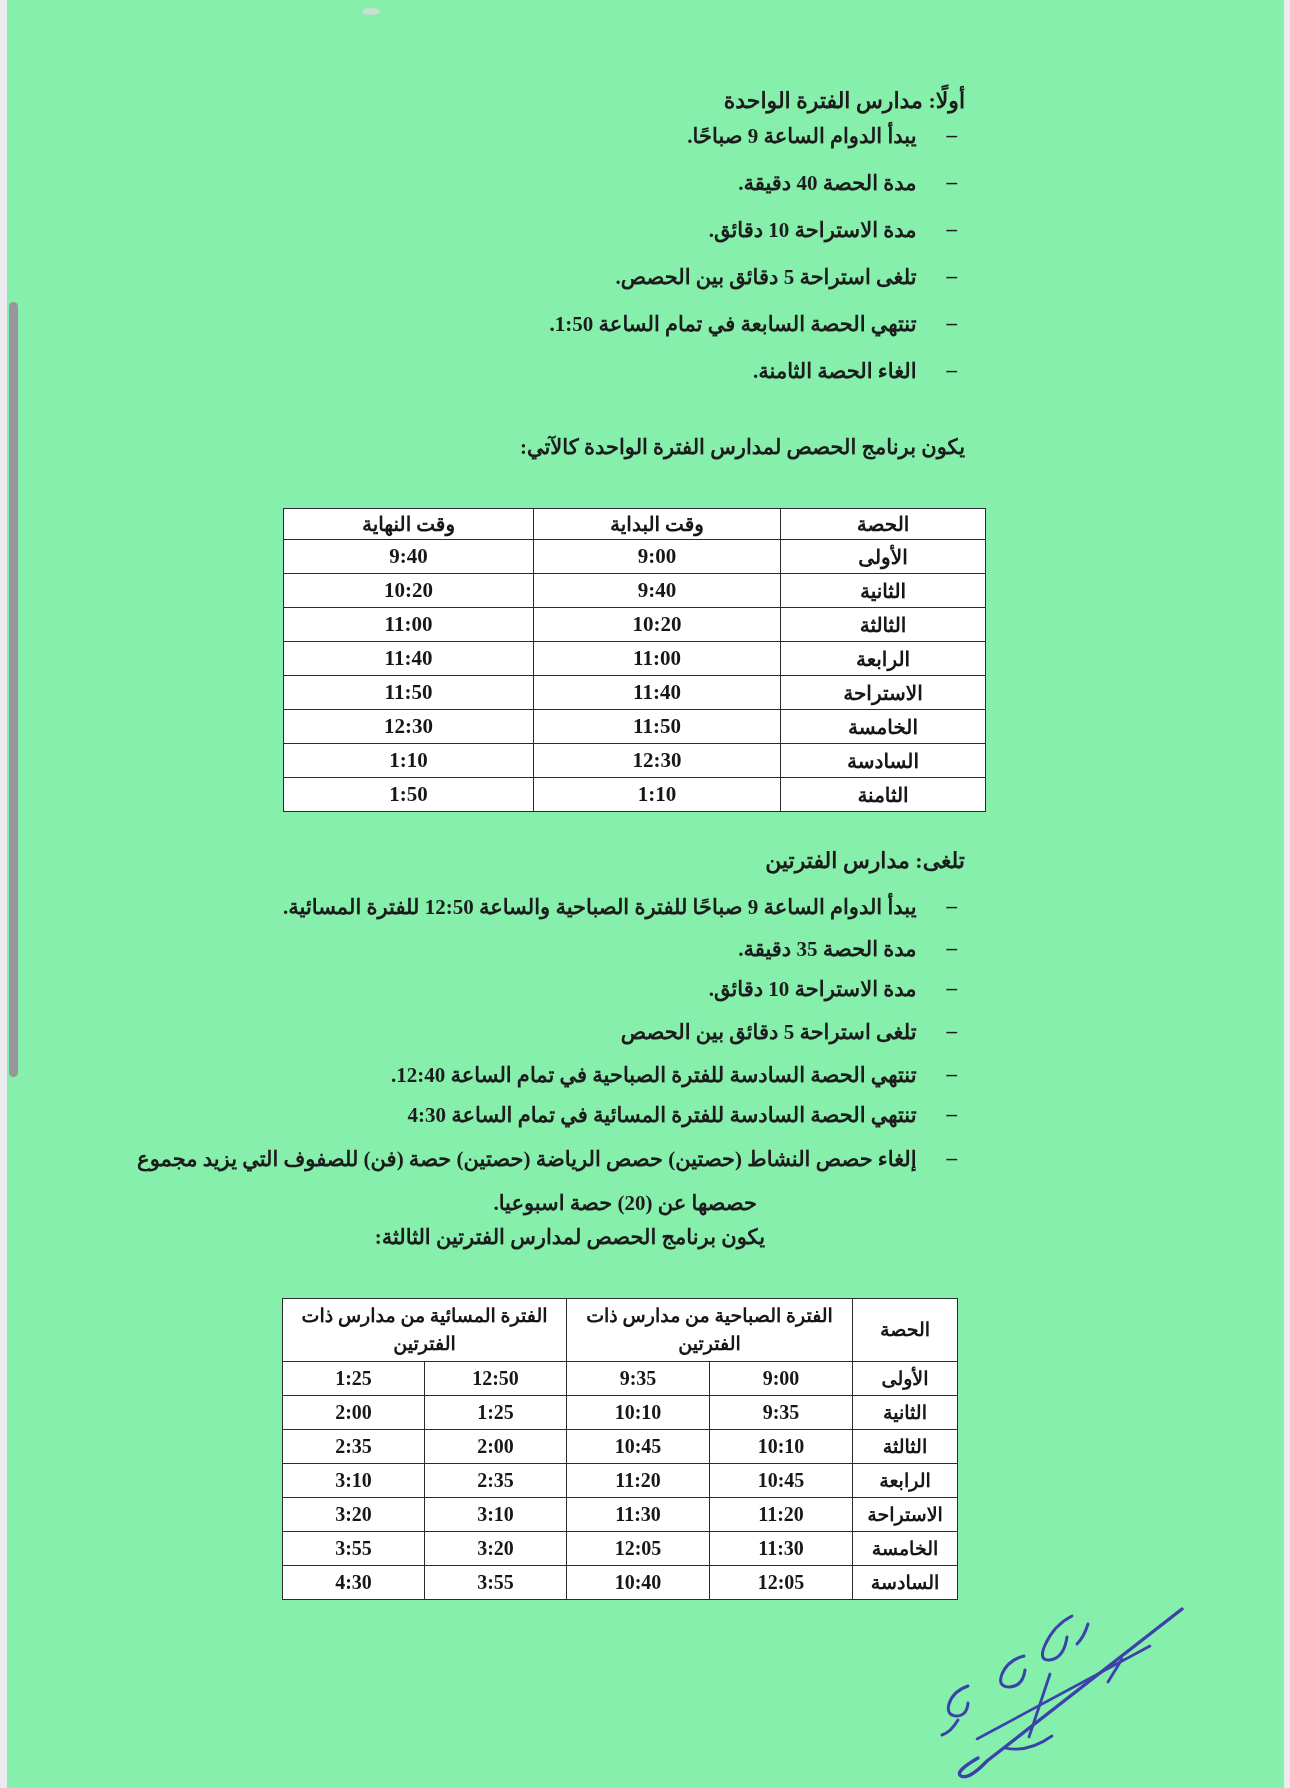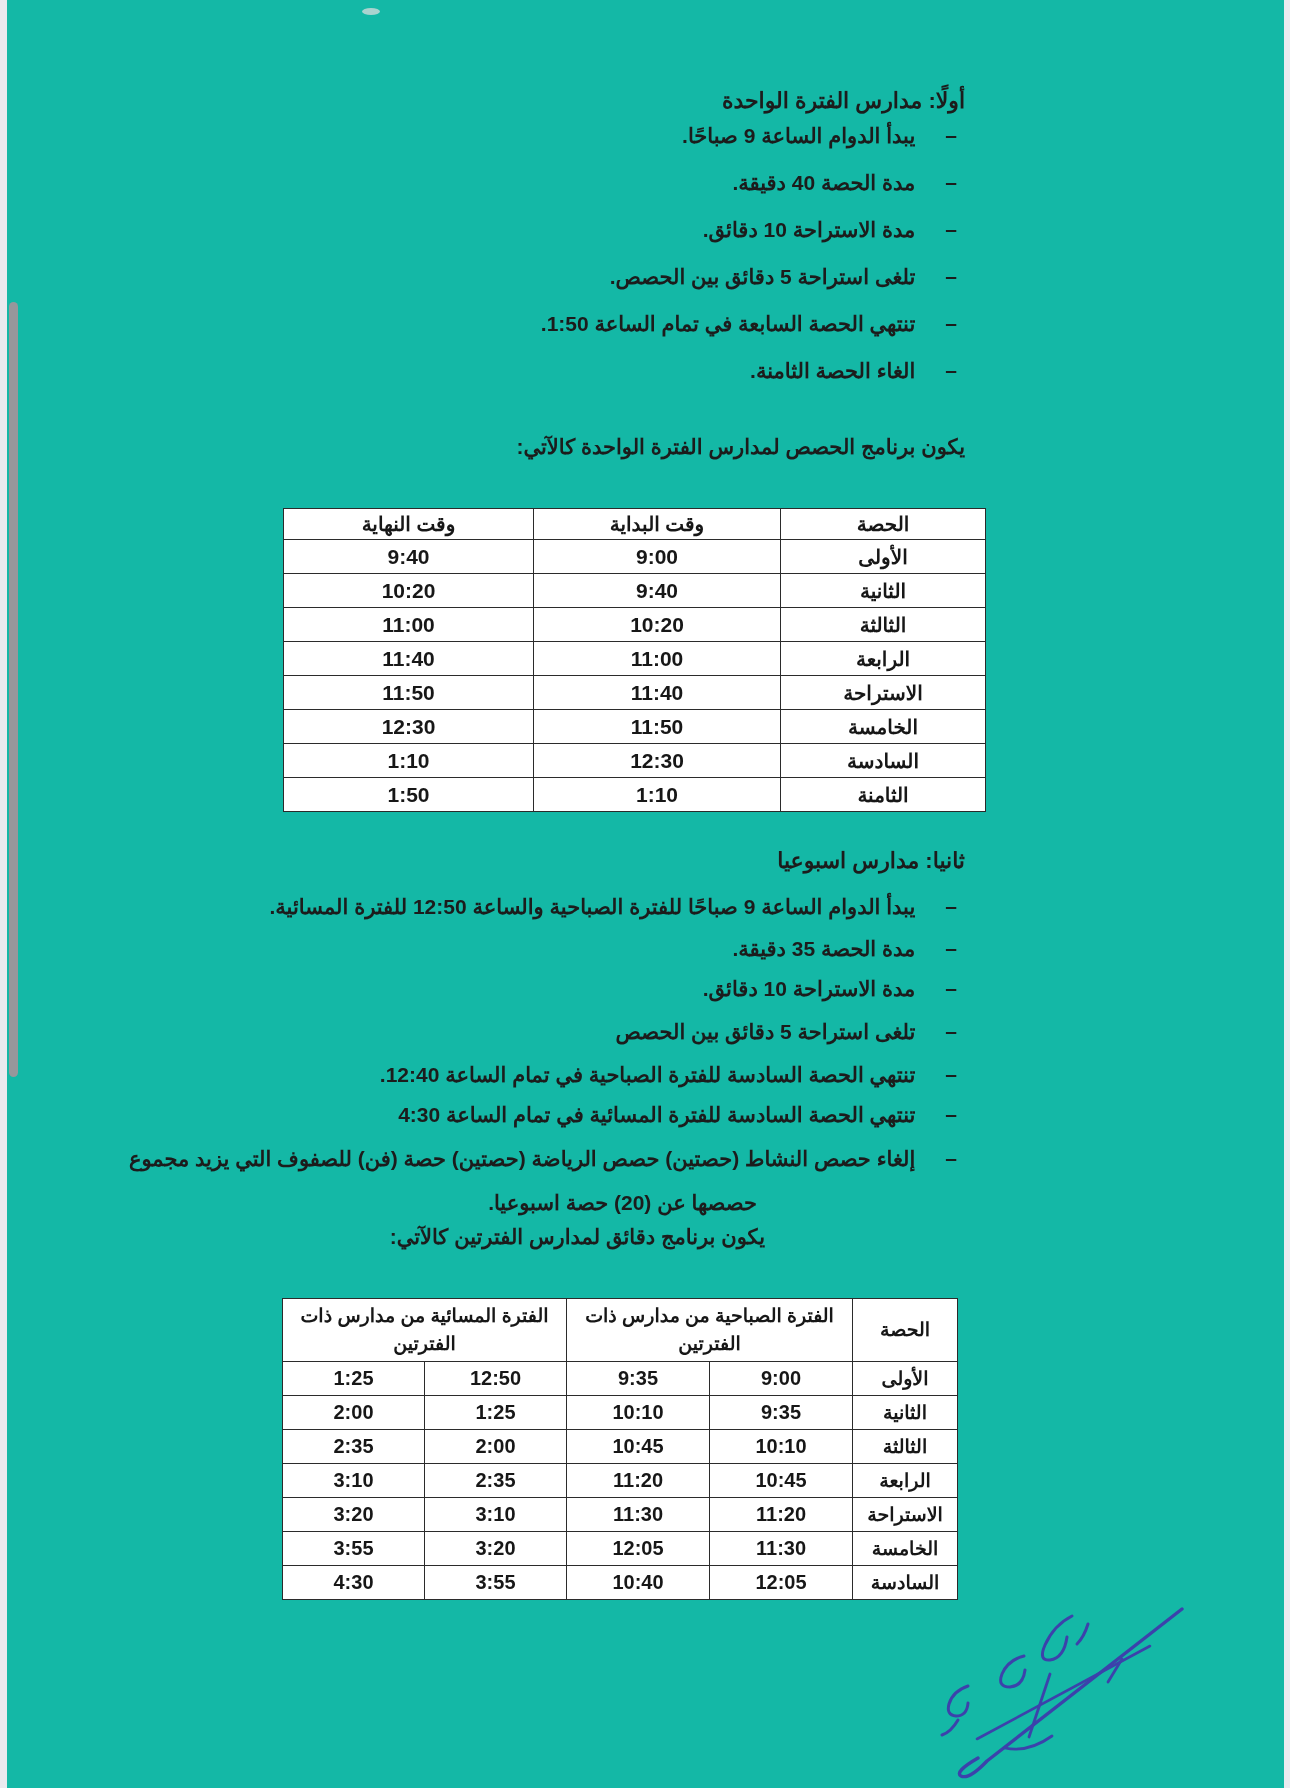--- a/index.html
+++ b/index.html
@@ -3,8 +3,8 @@
 <meta charset="utf-8">
 <style>
   html,body{margin:0;padding:0;background:#ffffff;}
-  .page{position:relative;width:1290px;height:1788px;background:#14b8a6;overflow:hidden;
-        font-family:Liberation Sans, sans-serif;color:#1c1c1c;}
+  .page{position:relative;width:1290px;height:1788px;background:#86efac;overflow:hidden;
+        font-family:Liberation Serif, serif;color:#1c1c1c;}
   .line{position:absolute;direction:rtl;white-space:nowrap;font-weight:bold;color:#1c1c1c;}
   .title{font-size:22px;}
   .intro{font-size:21px;}

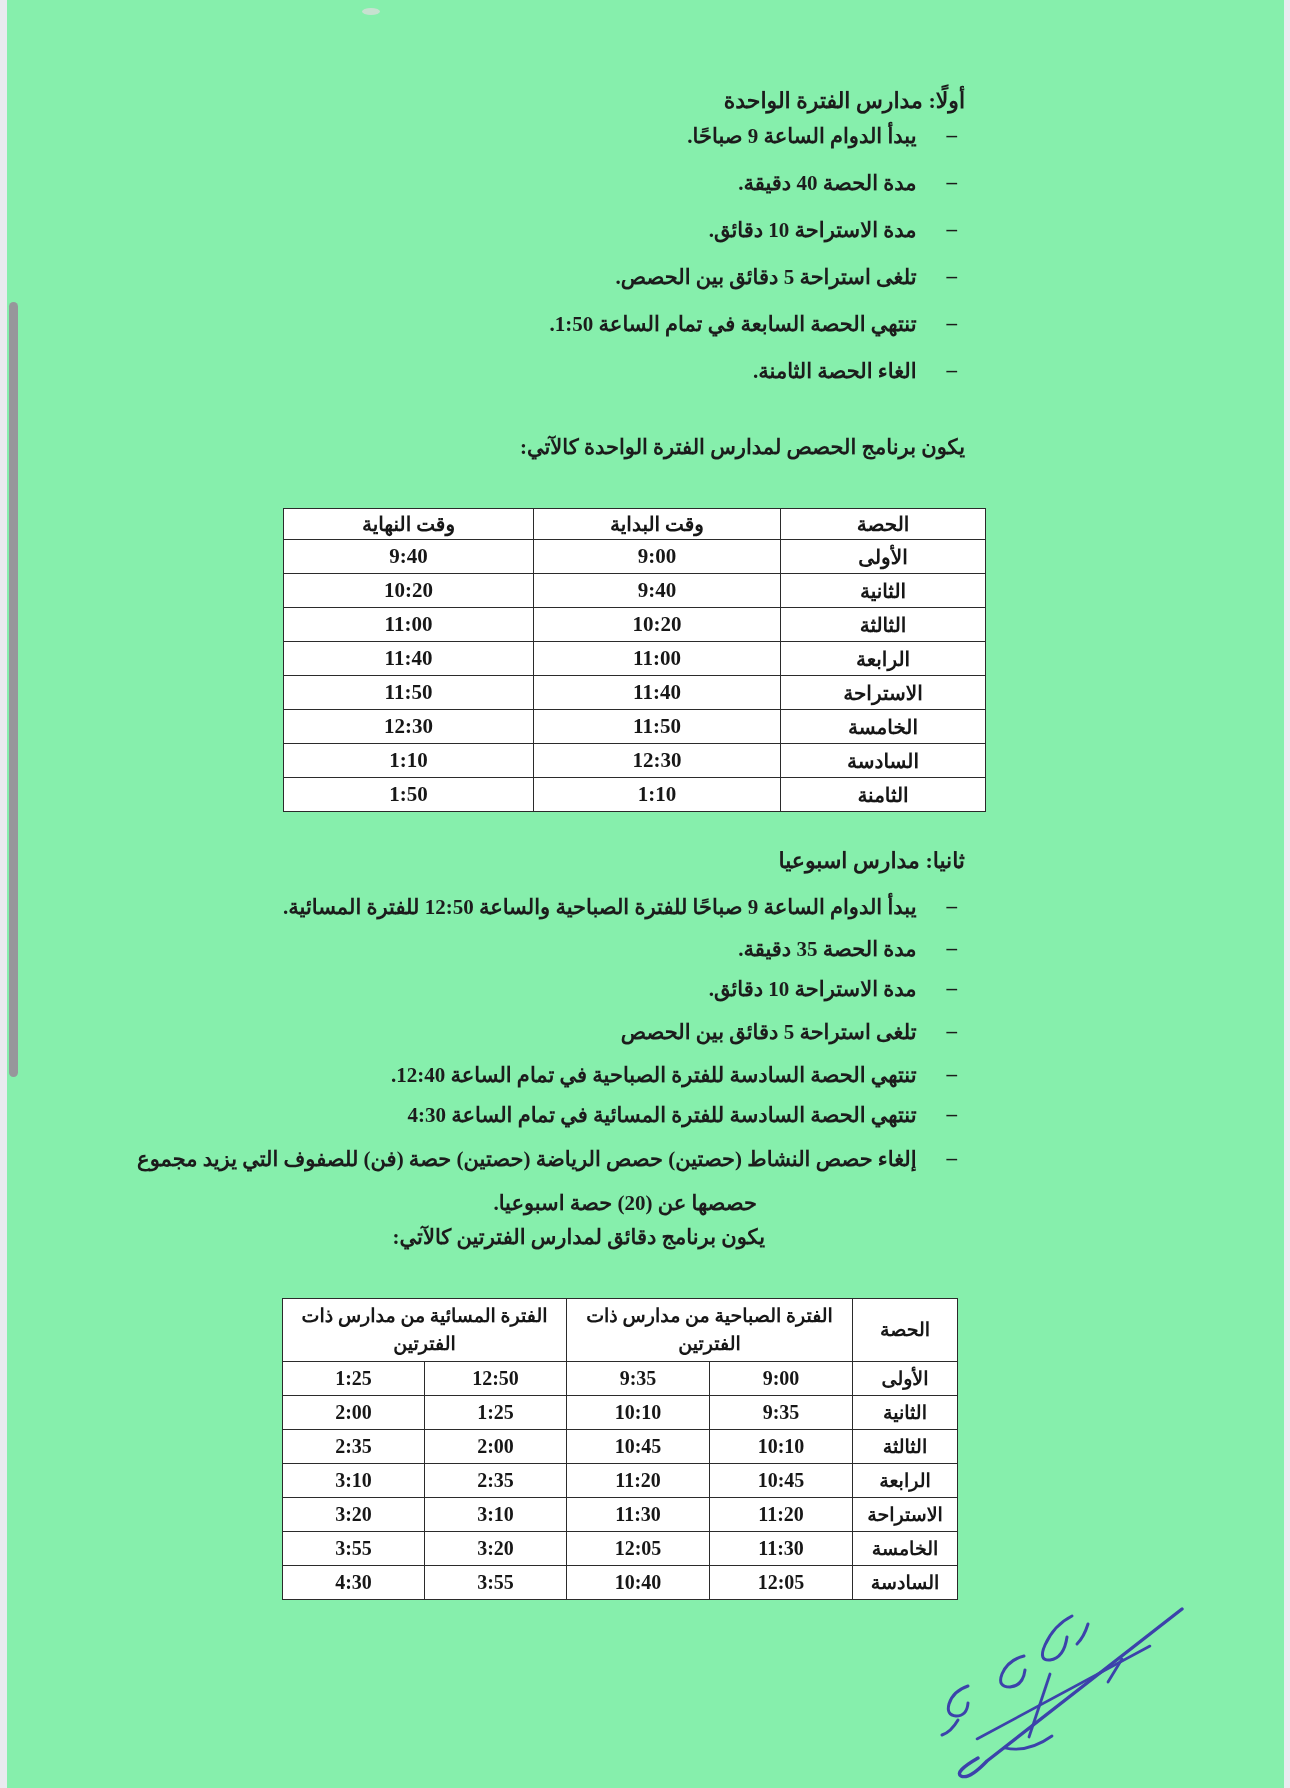--- a/index.html
+++ b/index.html
@@ -124,7 +124,7 @@
   </tbody>
     </table>
 
-  <div class="line title" style="top:848px;right:325px">ثانيا: مدارس اسبوعيا</div>
+  <div class="line title" style="top:848px;right:325px">تلغى: مدارس الفترتين</div>
 
   <div class="line bullet" style="top:895px;right:333px">
     <span class="dash">–</span>

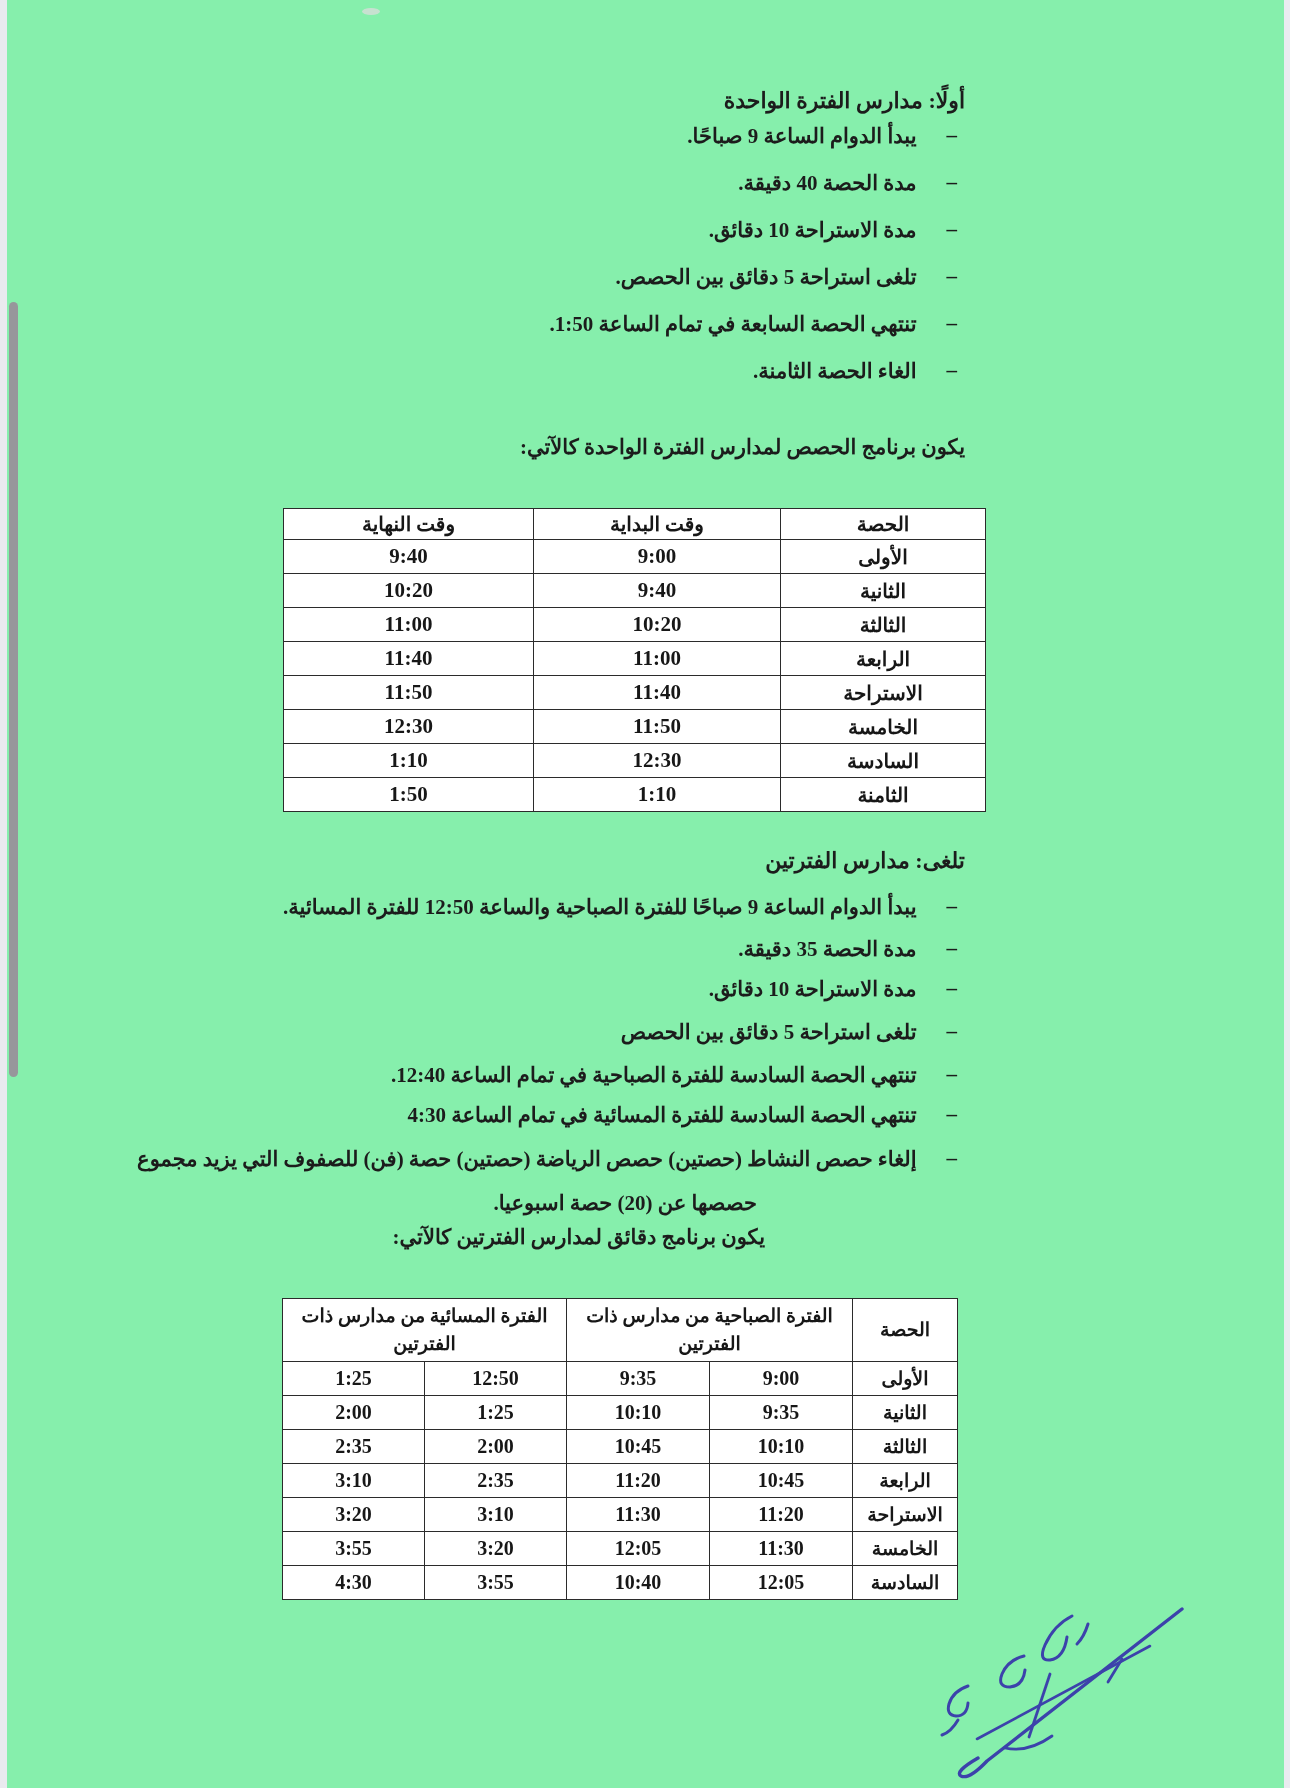--- a/index.html
+++ b/index.html
@@ -156,7 +156,7 @@
   </div>
   <div class="line cont" style="top:1191px;right:533px">حصصها عن (20) حصة اسبوعيا.</div>
 
-  <div class="line intro" style="top:1225px;right:525px">يكون برنامج دقائق لمدارس الفترتين كالآتي:</div>
+  <div class="line intro" style="top:1225px;right:525px">يكون برنامج الحصص لمدارس الفترتين الثالثة:</div>
 
   <table id="t2">
     <colgroup>

